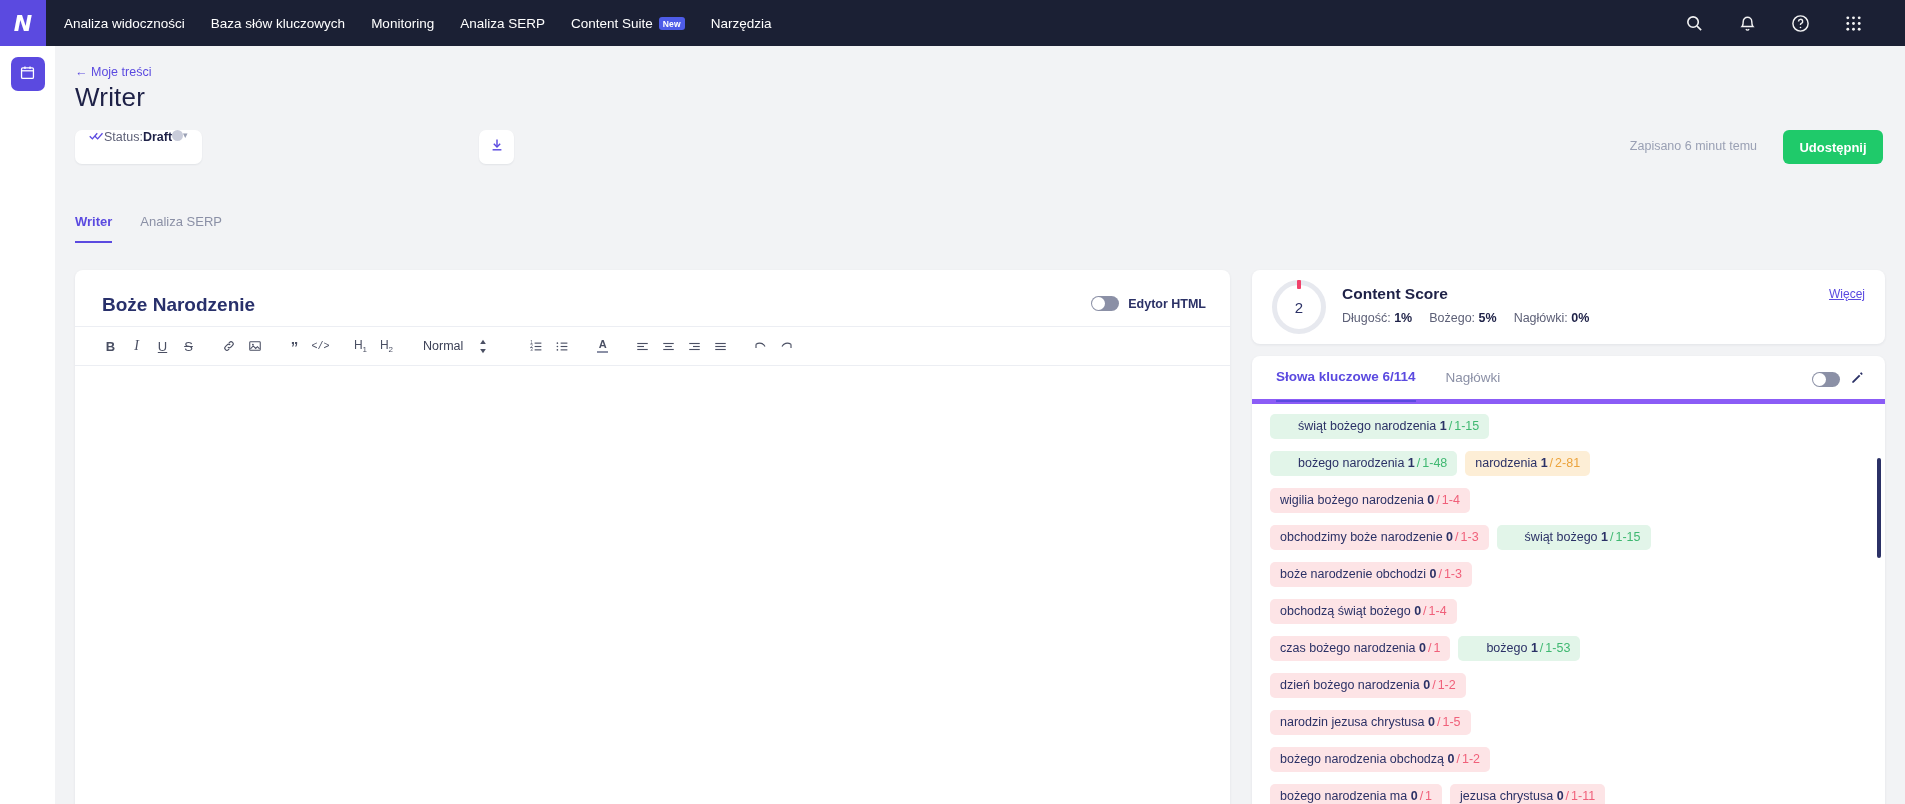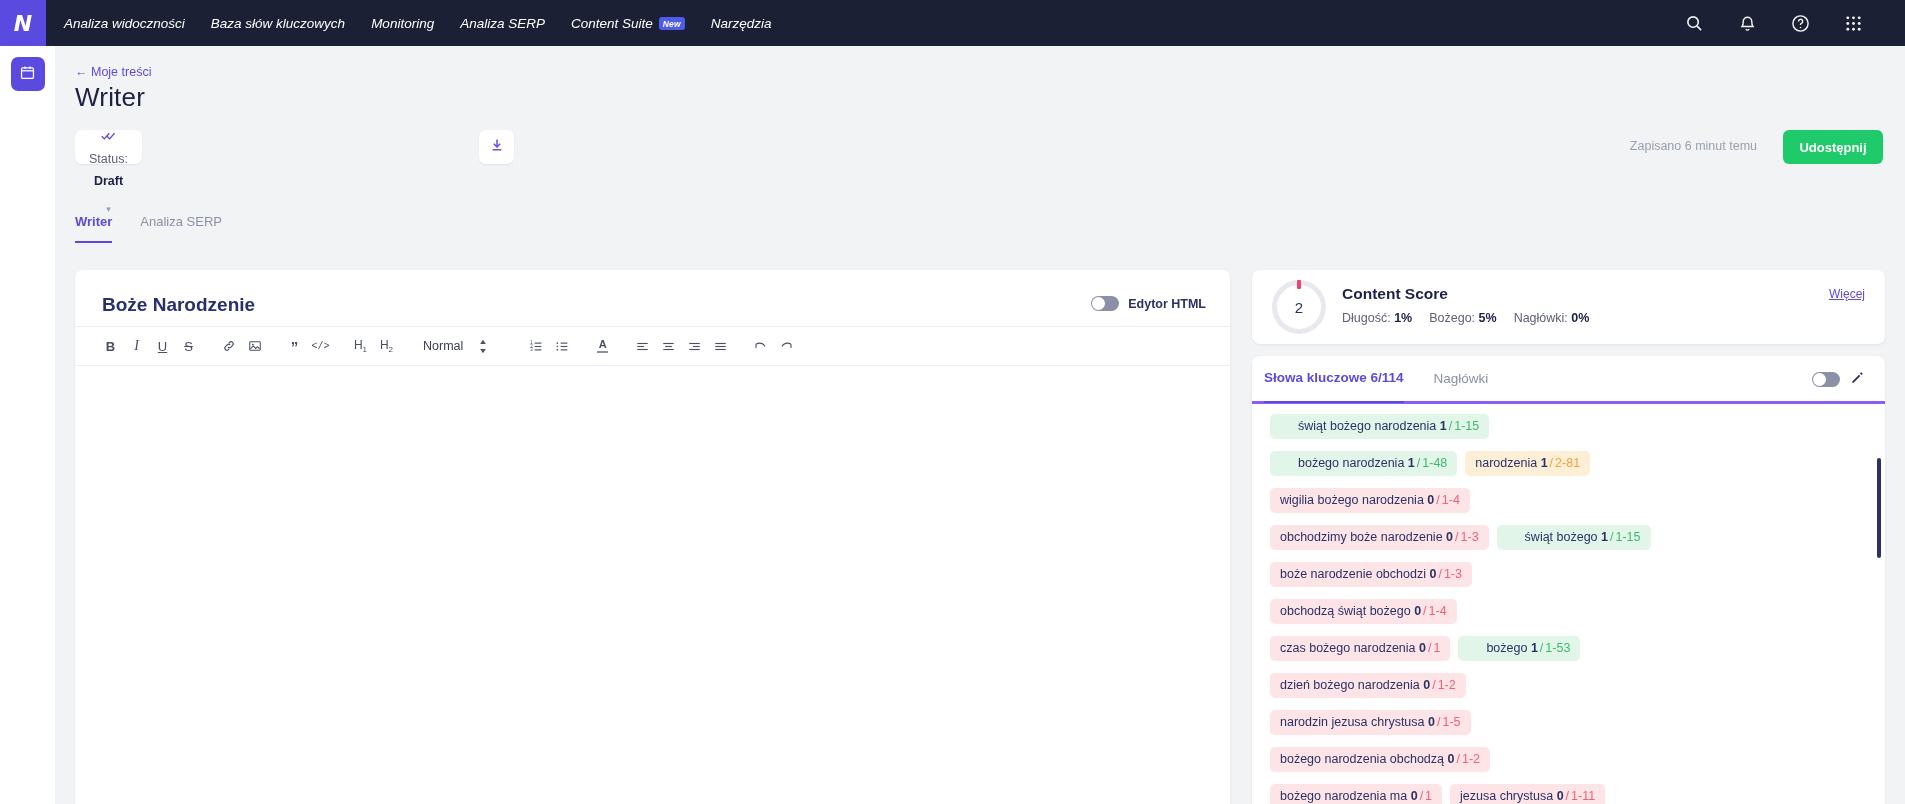--- a/index.html
+++ b/index.html
@@ -20,7 +20,7 @@
     color: #fff; font-size: 22px; font-style: italic; font-weight: 700;
     font-family: "DejaVu Sans", sans-serif;
   }
-  .nav-items { display: flex; align-items: center; gap: 26px; margin-left: 18px; font-style: italic; }
+  .nav-items { display: flex; align-items: center; gap: 26px; margin-left: 18px; }
   .nav-link {
     color: #ffffff; font-size: 13.5px; white-space: nowrap; cursor: pointer;
     display: flex; align-items: center; gap: 6px;

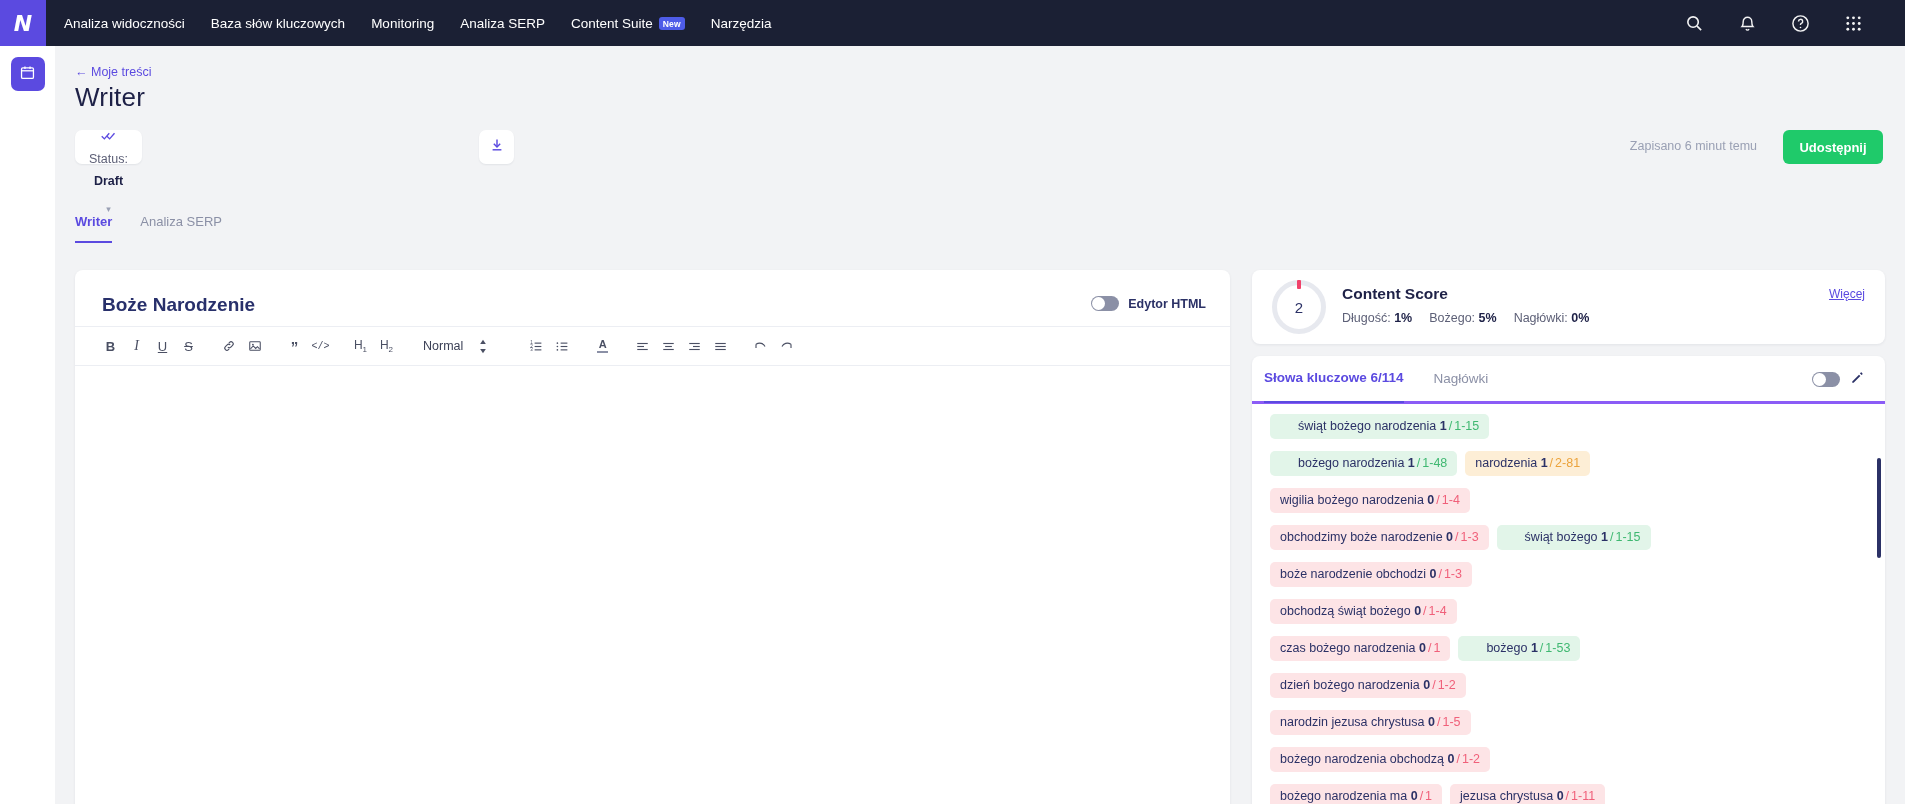--- a/index.html
+++ b/index.html
@@ -58,10 +58,9 @@
   
   .pill {
     position: absolute; height: 34px; background: #fff; border-radius: 7px;
-    display: flex; align-items: center; gap: 8px; padding: 0 14px;
+    display: flex; padding: 0 14px;
     font-size: 12.5px; color: #5d6077; cursor: pointer;
     box-shadow: 0 1px 2px rgba(20,25,60,.07);
-    flex-direction: column;
   }
   .pill b { color: #1e2147; font-weight: 700; }
   #status-pill { left: 20px; top: 84px; }

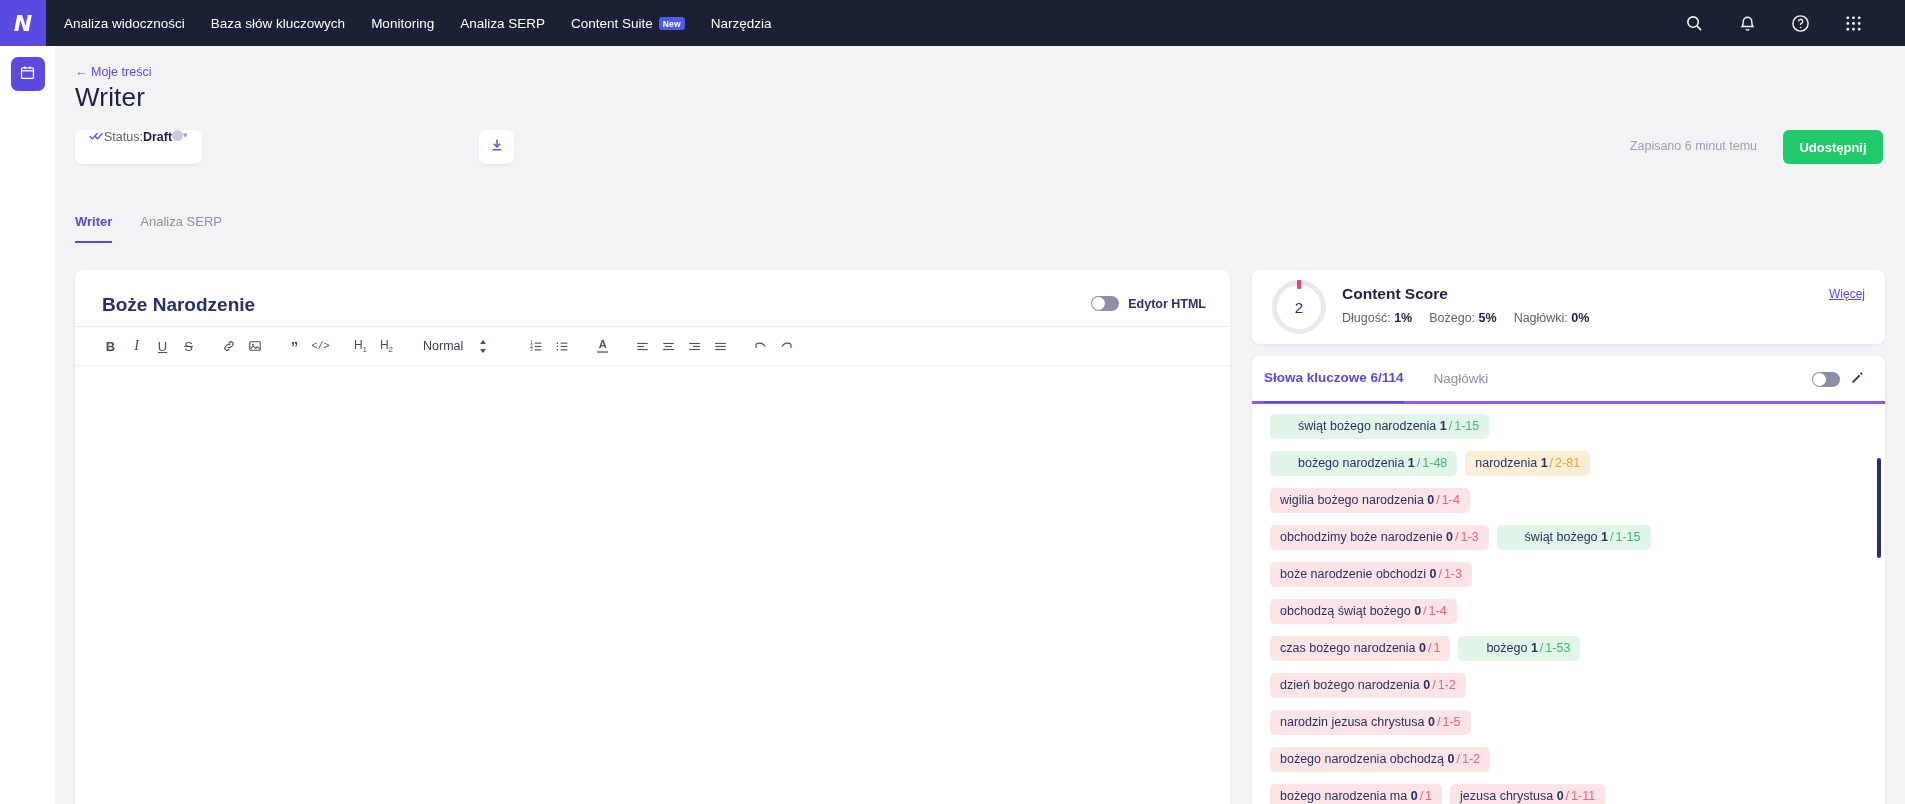--- a/index.html
+++ b/index.html
@@ -161,8 +161,8 @@
     overflow: hidden;
   }
   .kw-tabs {
-    position: relative; height: 48px; border-bottom: 3px solid #8b5cf6;
-    display: flex; align-items: center; padding-left: 12px; gap: 30px;
+    position: relative; height: 48px; border-bottom: 5px solid #8b5cf6;
+    display: flex; align-items: center; padding-left: 24px; gap: 30px;
   }
   .kw-tab {
     font-size: 13.5px; color: #8b90a6; cursor: pointer; height: 48px;

